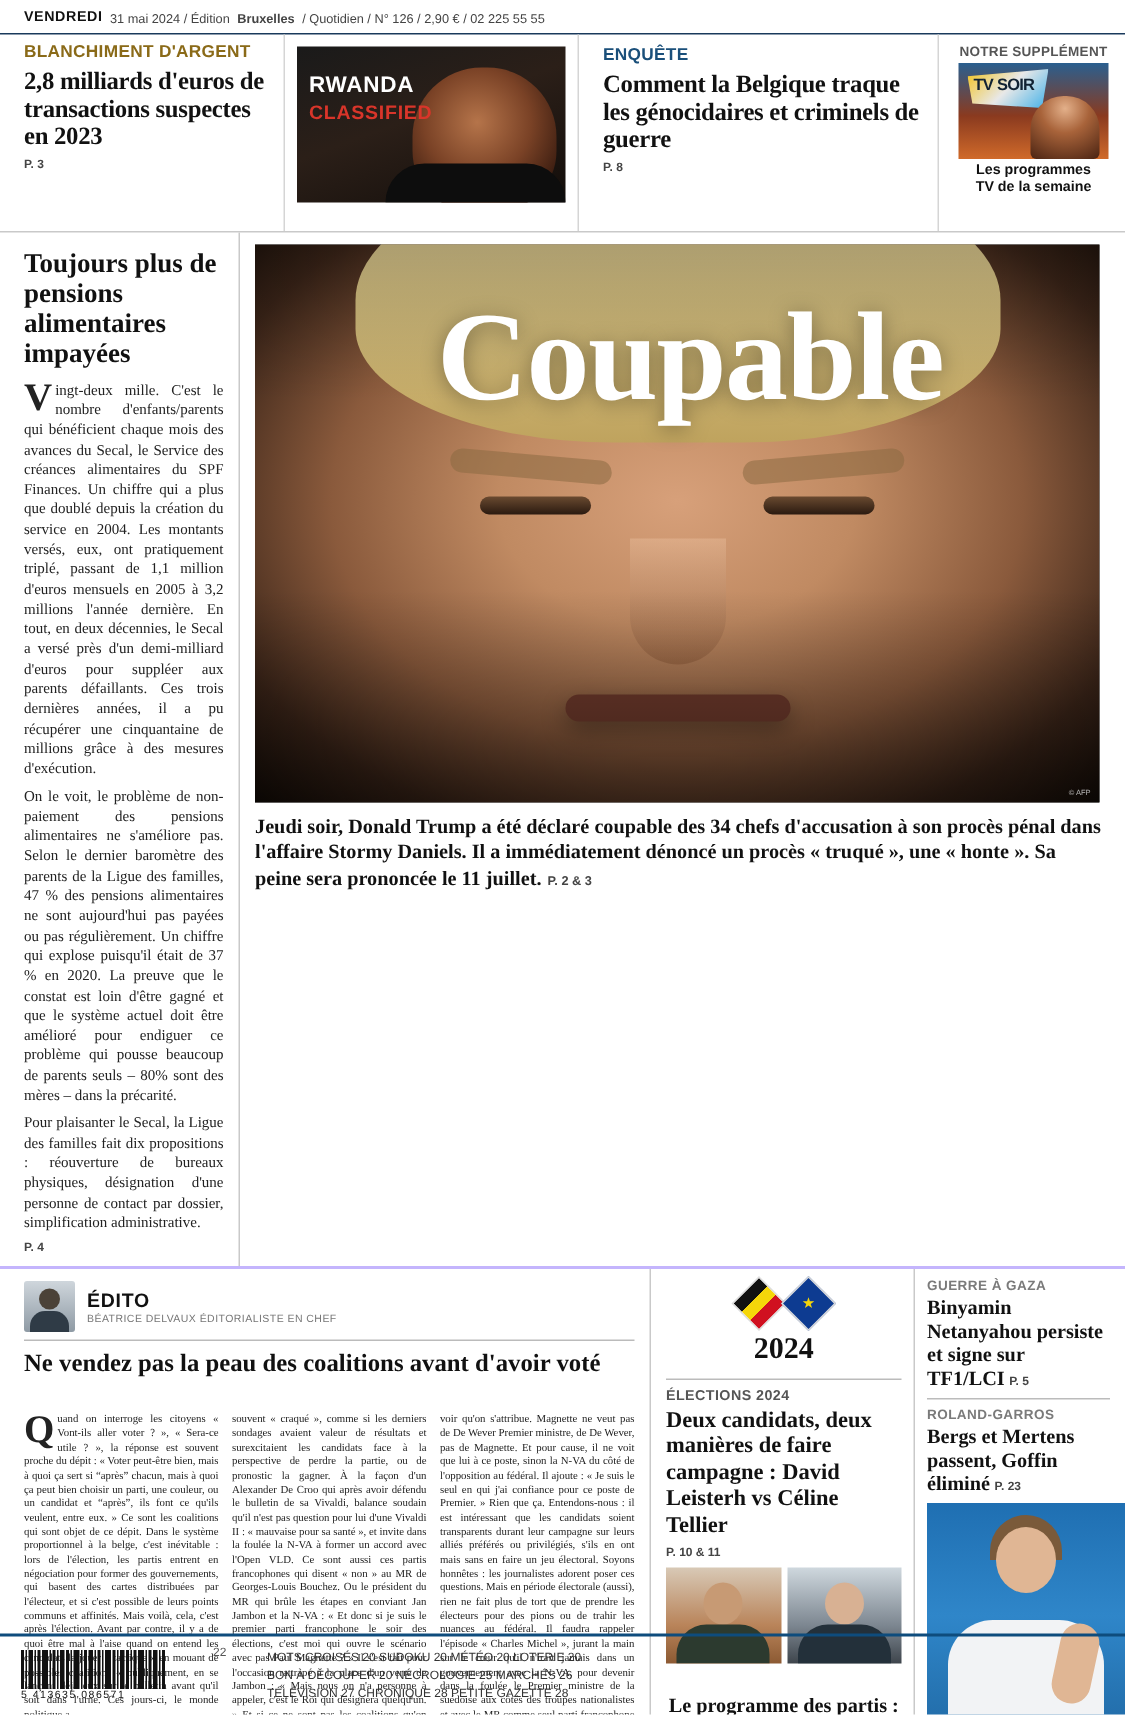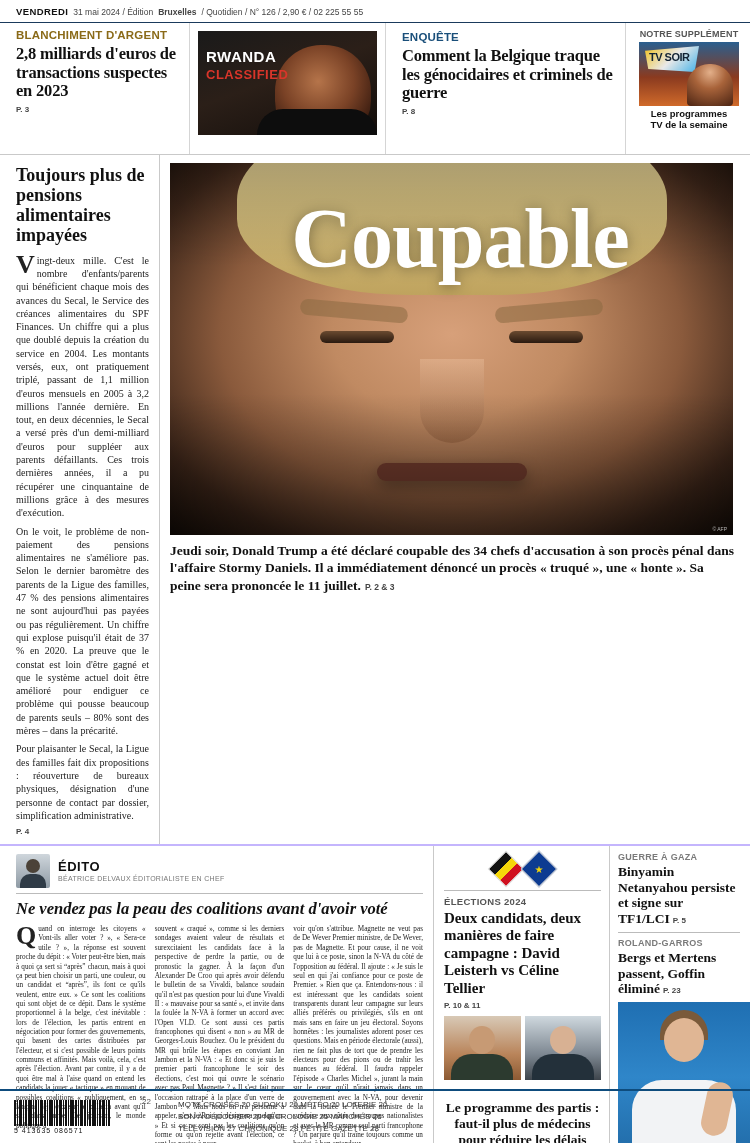--- a/index.html
+++ b/index.html
@@ -226,7 +226,7 @@
   .edito-author span { font-weight:normal; color:#777; font-size:7px; letter-spacing:.3px; }
   .edito-title {
     font-family:"Liberation Serif", serif; font-weight:bold;
-    font-size:16.5px; line-height:1.15; margin:6px 0 6px 0; color:#111;font-style:italic;
+    font-size:16.5px; line-height:1.15; margin:6px 0 23px 0; color:#111;
   }
   .edito-cols { column-count:3; column-gap:9px; }
   .edito-cols .body-text { font-size:7.2px; line-height:1.3; }

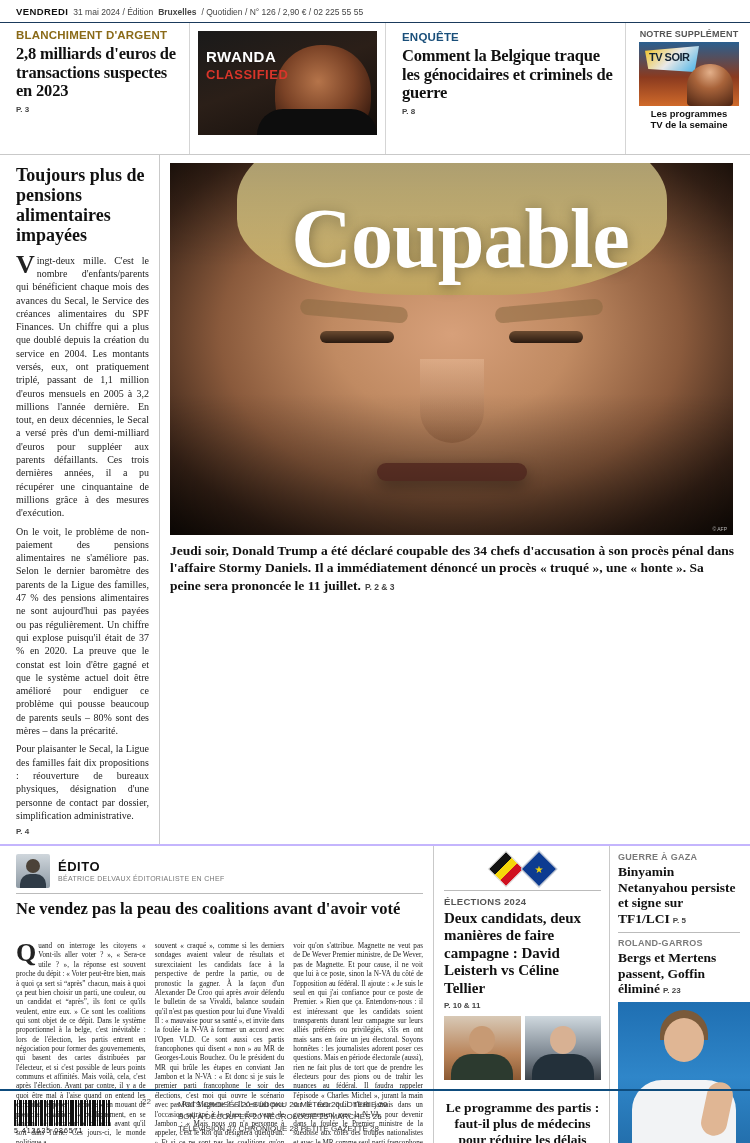--- a/index.html
+++ b/index.html
@@ -429,6 +429,7 @@
             <div class="flag be"></div>
             <div class="flag eu"></div>
           </div>
+          <div class="year">2024</div>
         </div>
         <div class="rule"></div>
         <div class="mid-kicker">ÉLECTIONS 2024</div>

